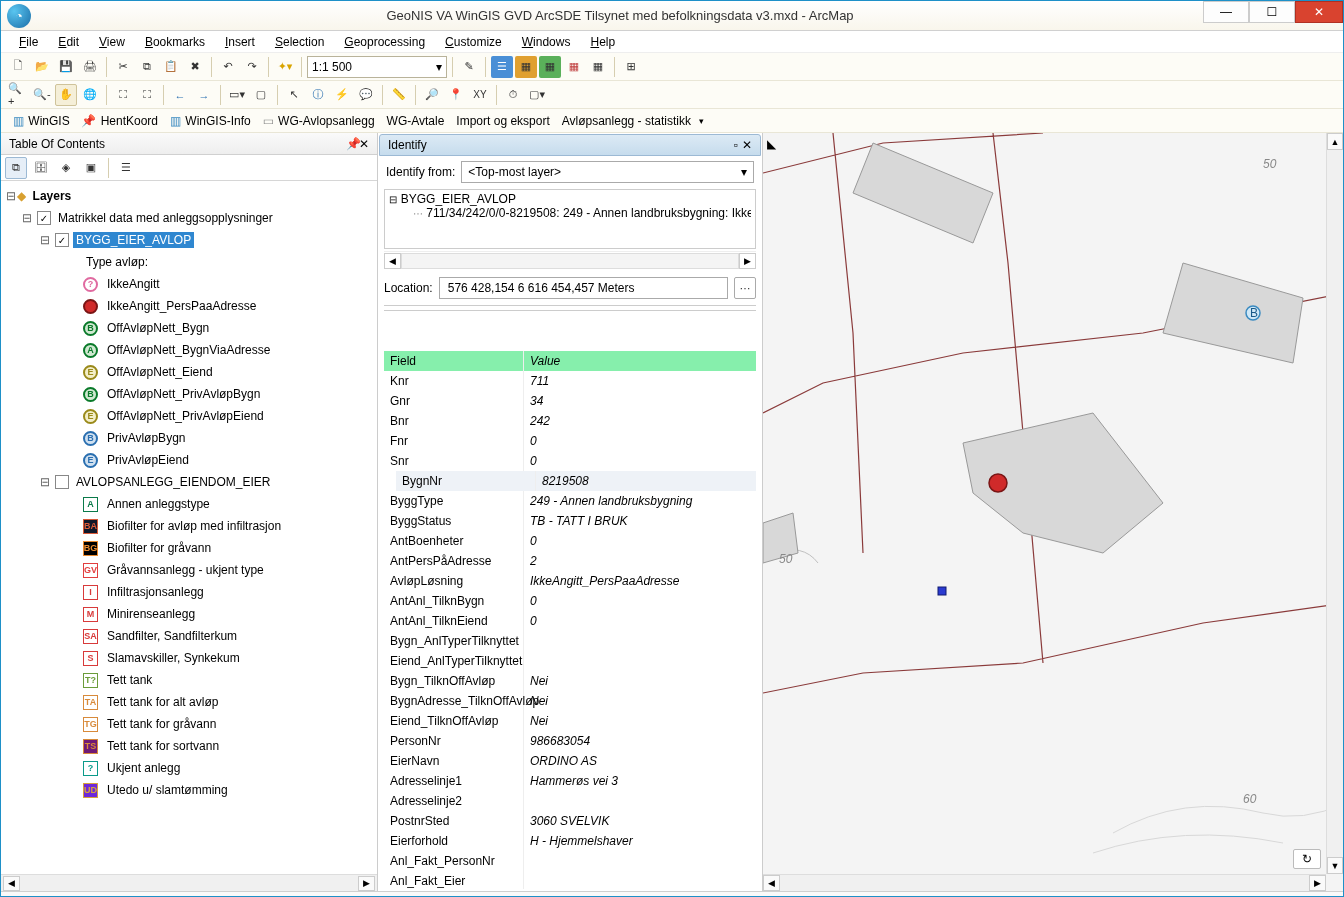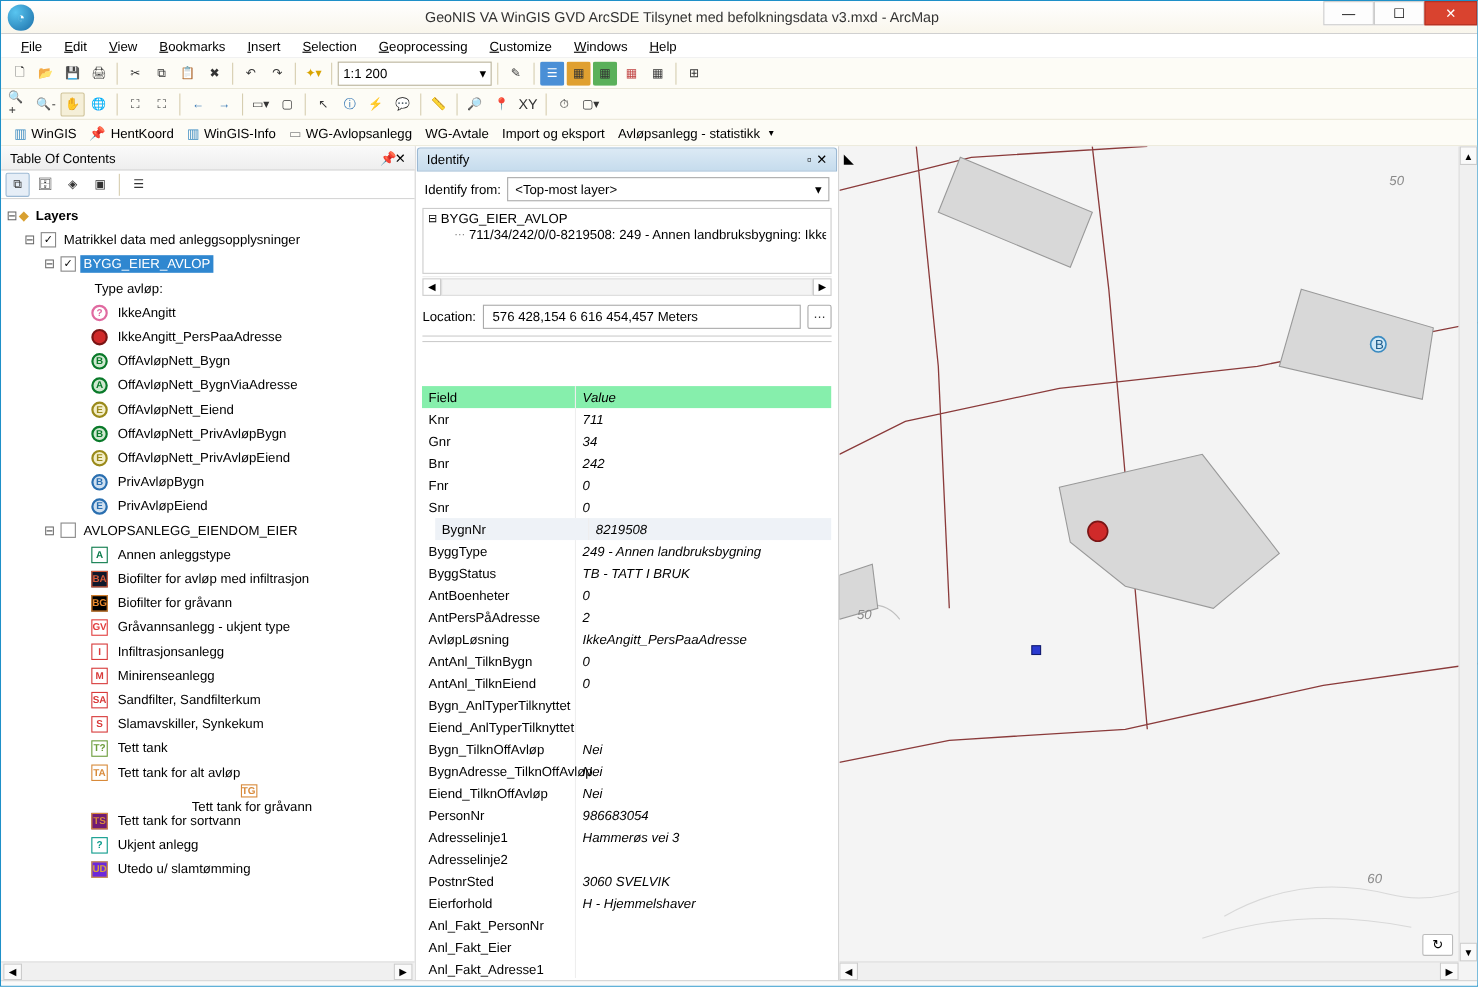--- a/index.html
+++ b/index.html
@@ -109,7 +109,7 @@
   <div class="tbtn" style="color:#d9a400">✦▾</div>
   <div class="sep"></div>
   <div class="scale-select">
-      <span>1:1 200</span>
+      <span>1:1 500</span>
       <span>▾</span>
     </div>
   <div class="sep"></div>

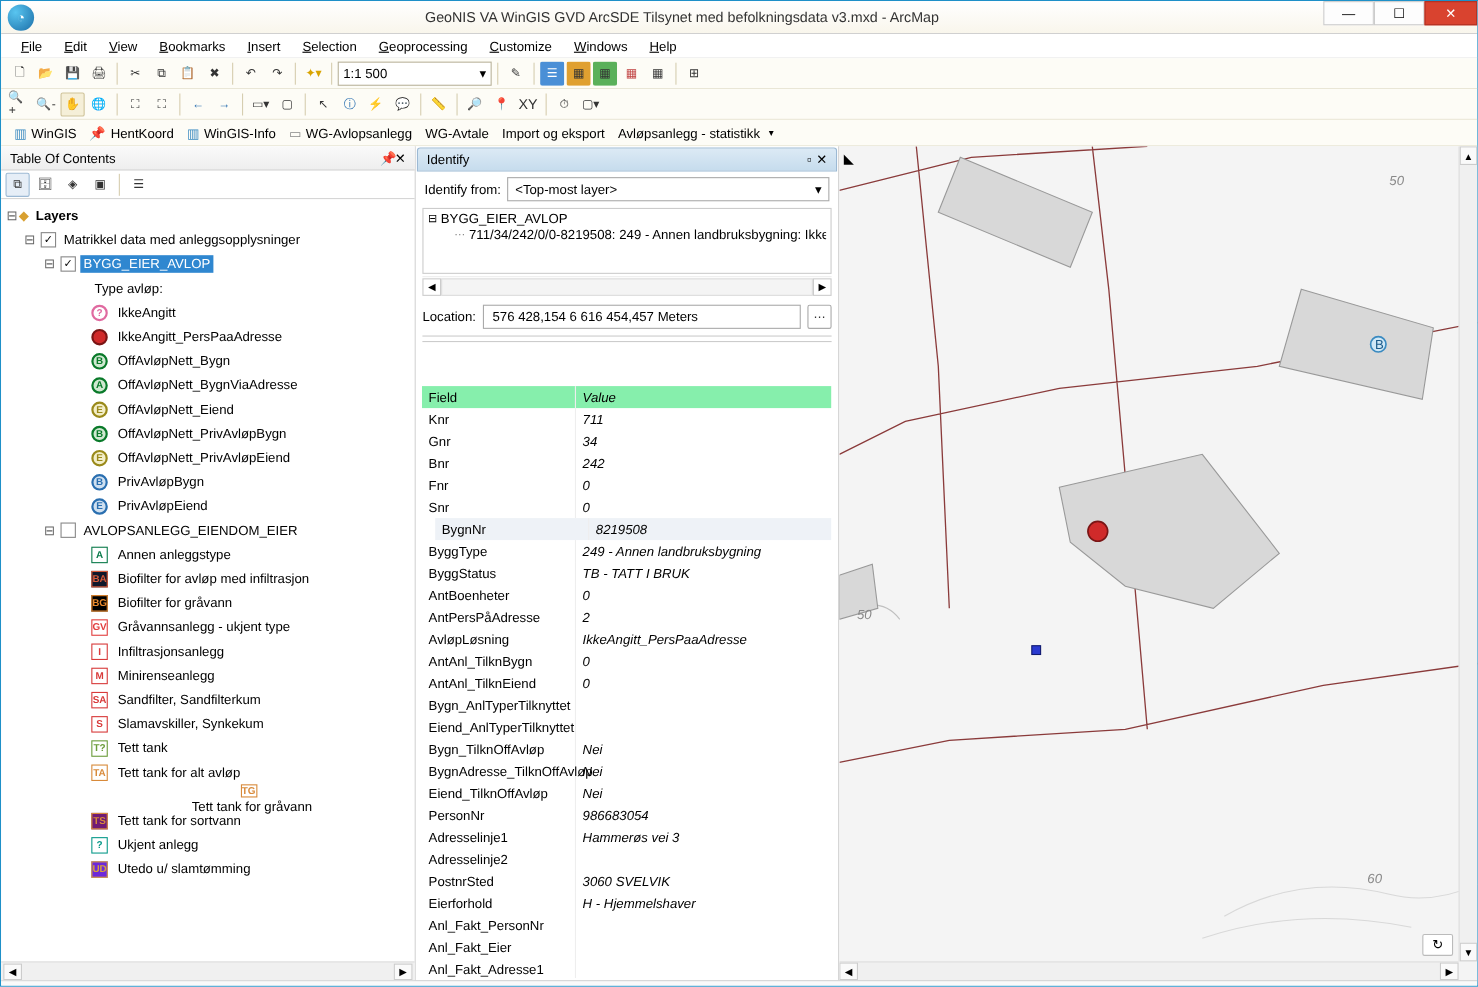--- a/index.html
+++ b/index.html
@@ -148,7 +148,7 @@
   <div class="sep"></div>
   <div class="tbtn">🔎</div>
   <div class="tbtn">📍</div>
-  <div class="tbtn" style="font-size:13px">XY</div>
+  <div class="tbtn" style="font-size:10px">XY</div>
   <div class="sep"></div>
   <div class="tbtn">⏱</div>
   <div class="tbtn">▢▾</div>

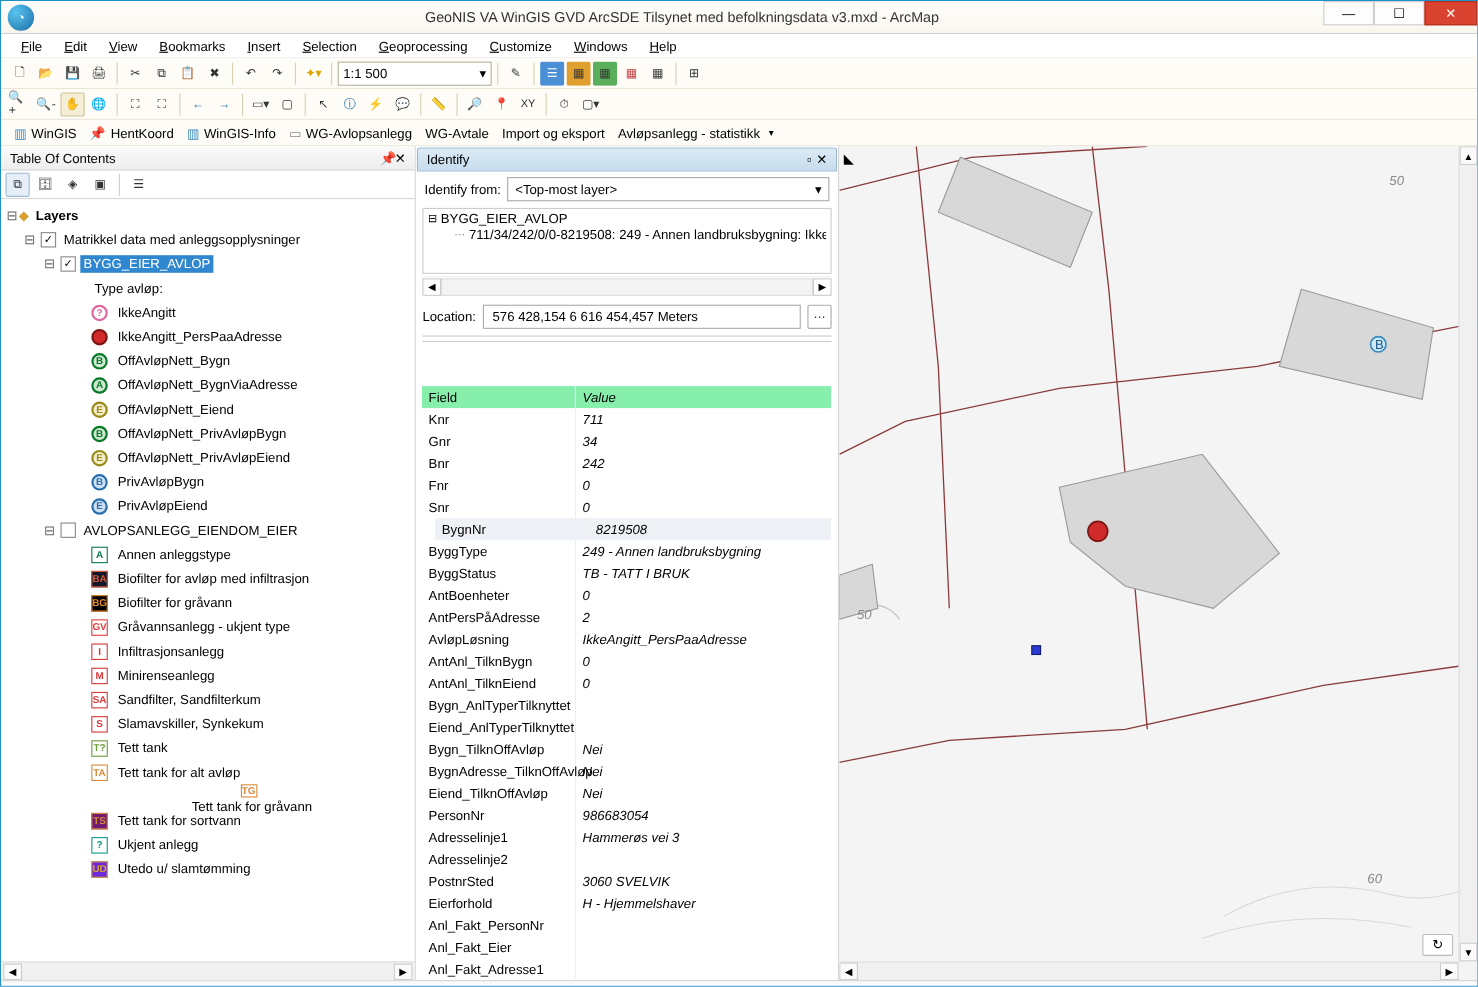--- a/index.html
+++ b/index.html
@@ -300,7 +300,7 @@
             <span class="sq" style="border-color:#d88a3a;color:#d88a3a;background:#fff">TA</span>
             <span class="lbl">Tett tank for alt avløp</span>
           </div>
-          <div class="tree-row" style="padding-left: 80px; flex-direction: column;">
+          <div class="tree-row" style="padding-left: 80px;">
             <span class="sq" style="border-color:#d88a3a;color:#d88a3a;background:#fff">TG</span>
             <span class="lbl">Tett tank for gråvann</span>
           </div>

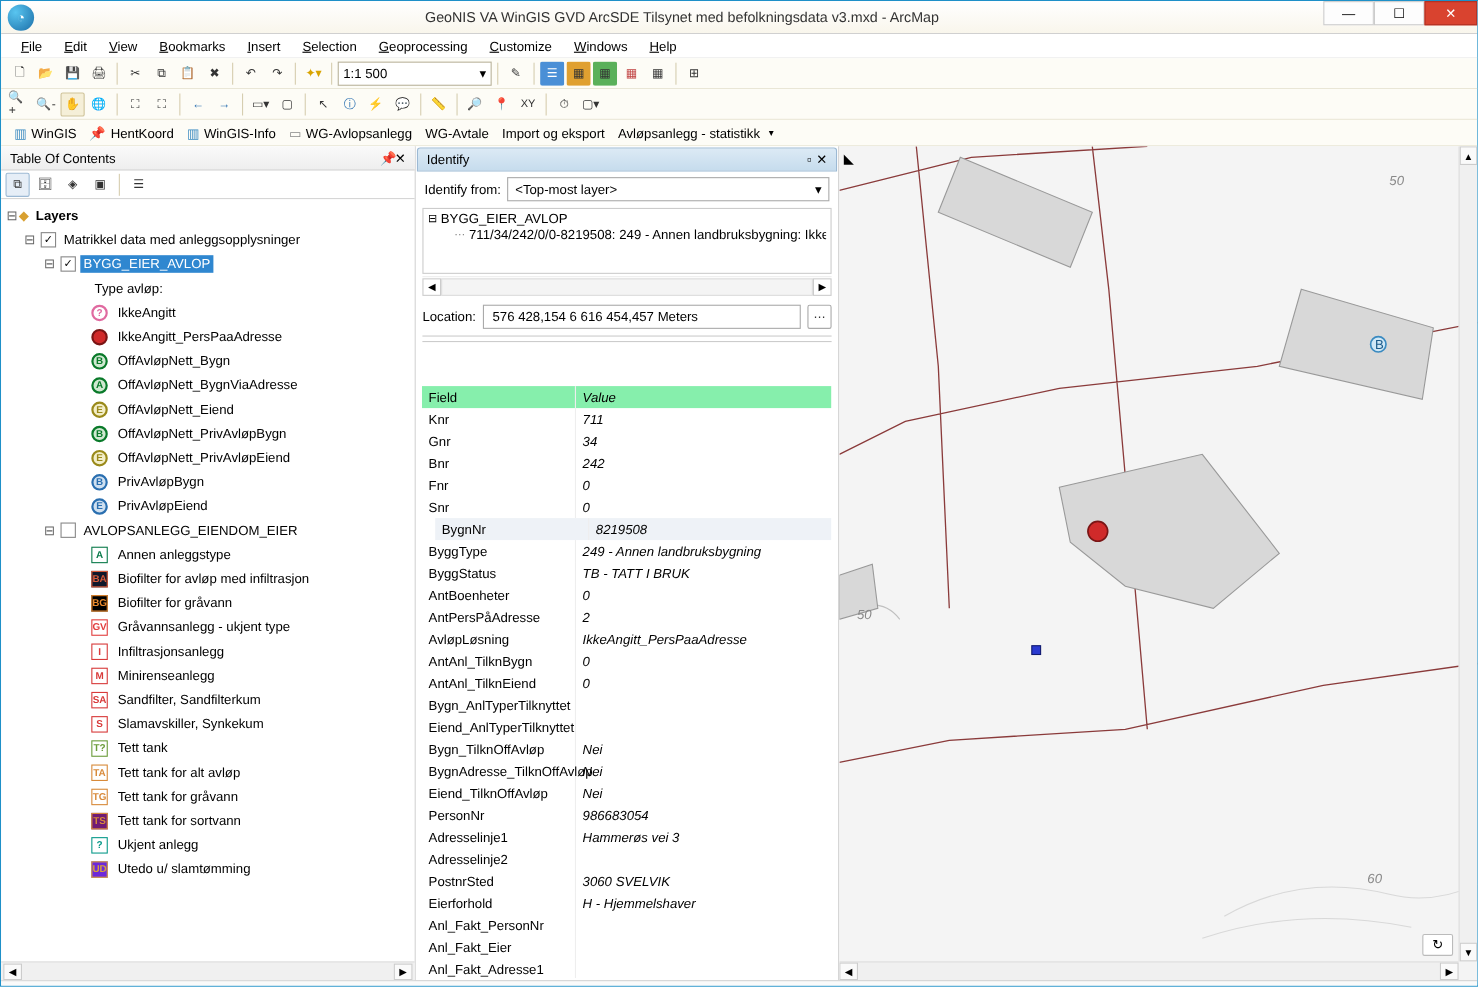--- a/index.html
+++ b/index.html
@@ -440,6 +440,10 @@
             <div class="vcol">986683054</div>
           </div>
           <div class="id-row-d">
+            <div class="fcol">EierNavn</div>
+            <div class="vcol">ORDINO AS</div>
+          </div>
+          <div class="id-row-d">
             <div class="fcol">Adresselinje1</div>
             <div class="vcol">Hammerøs vei 3</div>
           </div>

